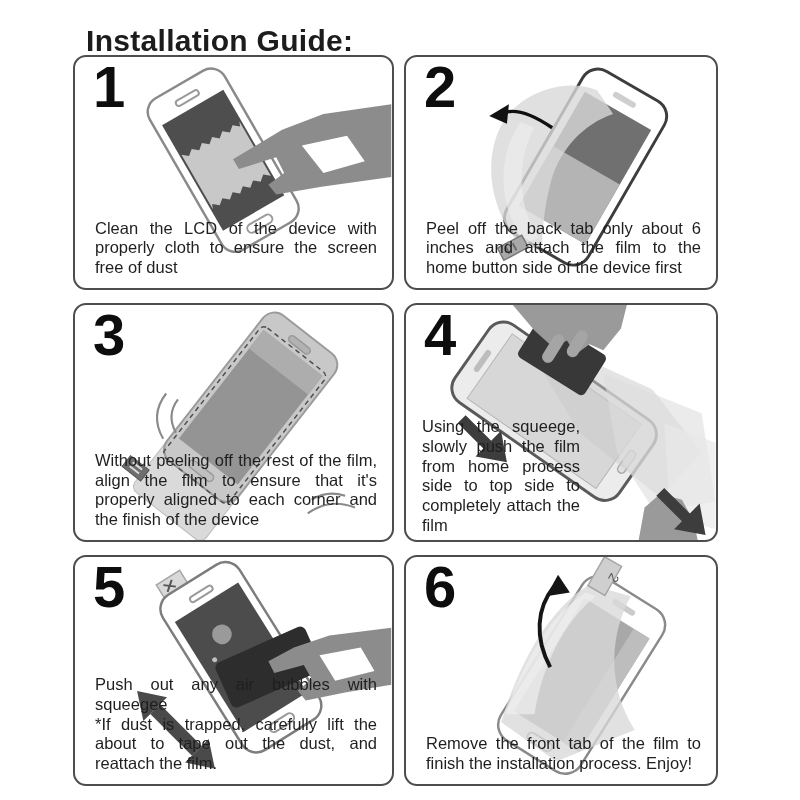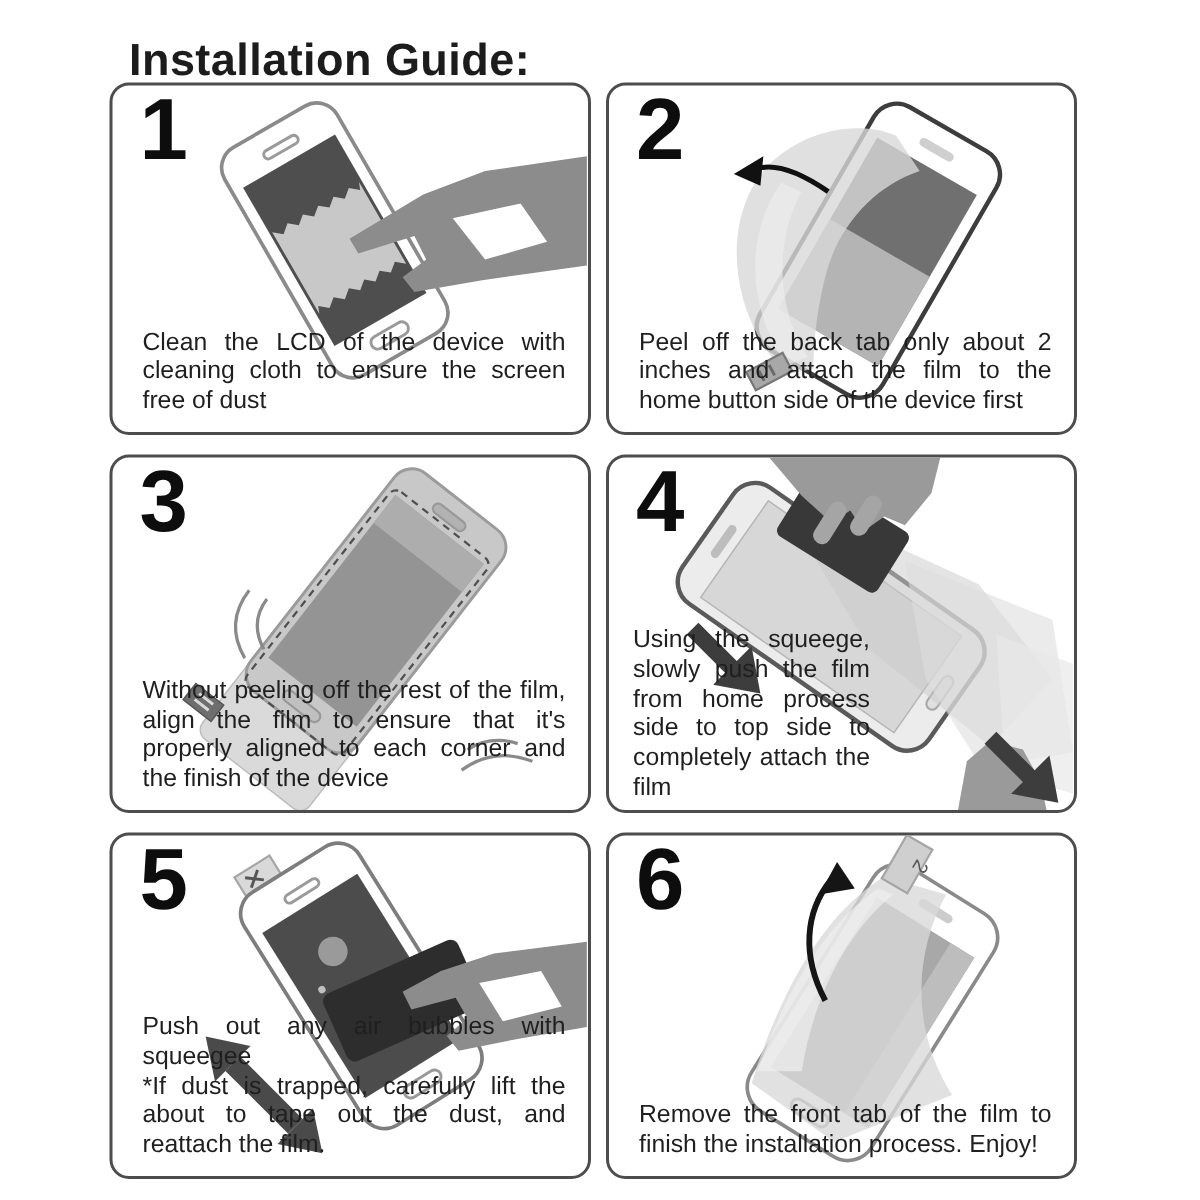--- a/index.html
+++ b/index.html
@@ -51,7 +51,7 @@
     <path fill="#8c8c8c" d="M 321,48 L 252,58 L 210,74 L 160,104 L 166,114 L 204,102 L 212,118 L 196,130 L 204,140 L 250,132 L 321,122 Z"></path>
     <polygon fill="#ffffff" points="230,90 276,80 294,106 252,118"></polygon>
   </svg>
-  <p class="caption">Clean the LCD of the device with cleaning cloth to ensure the screen free of dust</p>
+  <p class="caption">Clean the LCD of the device with properly cloth to ensure the screen free of dust</p>
 </section>
 
 <section class="panel" id="p2">

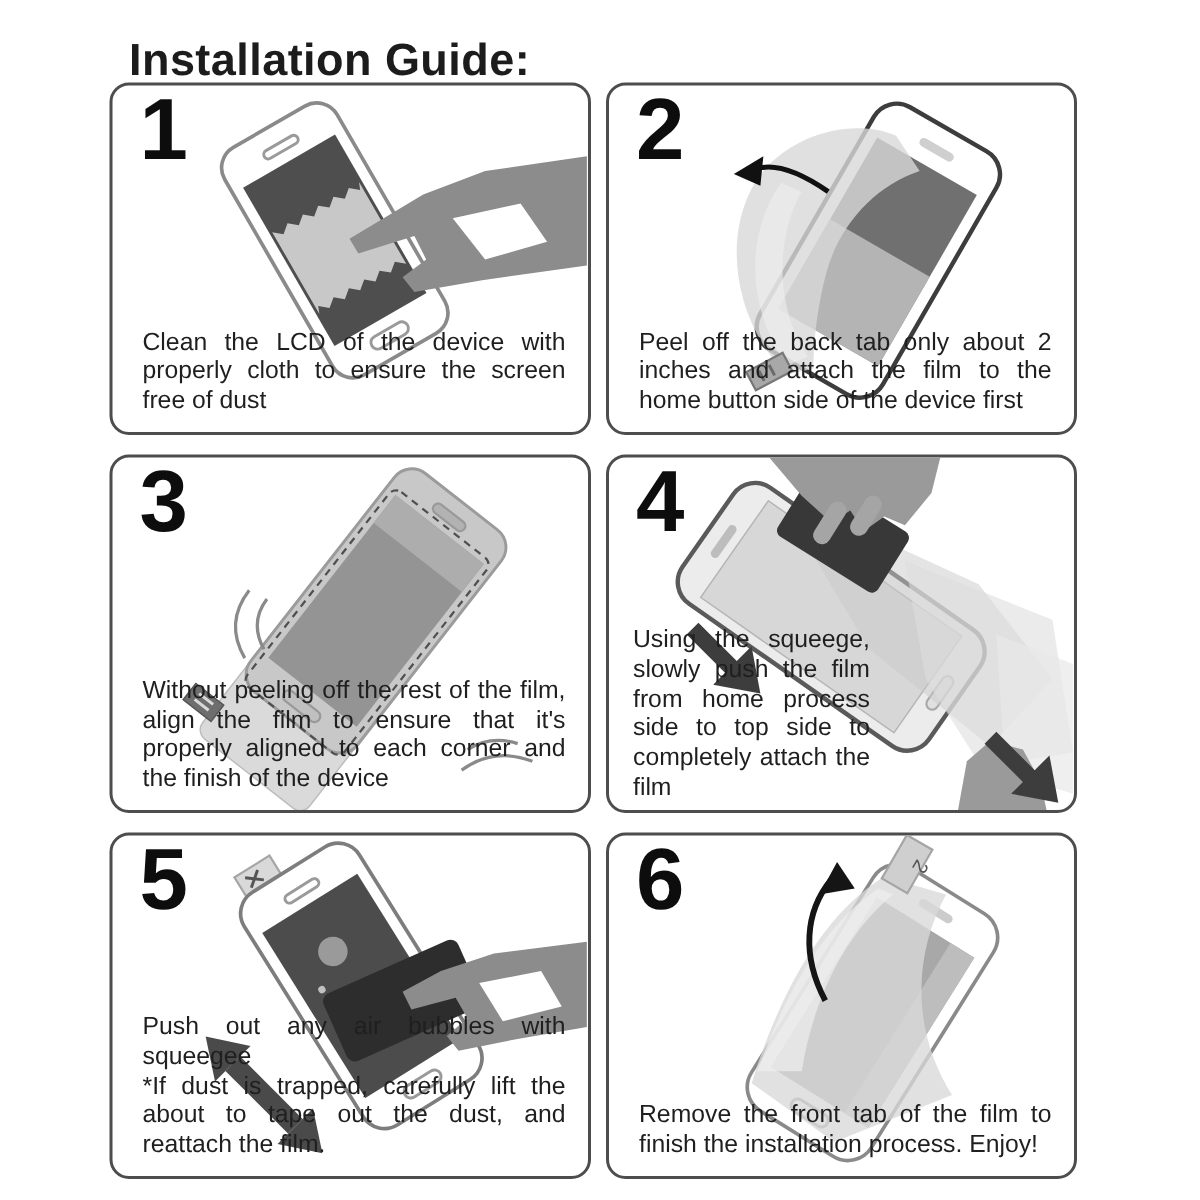--- a/index.html
+++ b/index.html
@@ -73,7 +73,7 @@
     <path d="M 148,72 Q 116,50 98,57" stroke="#111" stroke-width="3.5" fill="none"></path>
     <polygon fill="#111" points="84,60 104,48 102,68"></polygon>
   </svg>
-  <p class="caption">Peel off the back tab only about 2 inches and attach the film to the home button side of the device first</p>
+  <p class="caption">Peel off the back tab only about 6 inches and attach the film to the home button side of the device first</p>
 </section>
 
 <section class="panel" id="p3">

